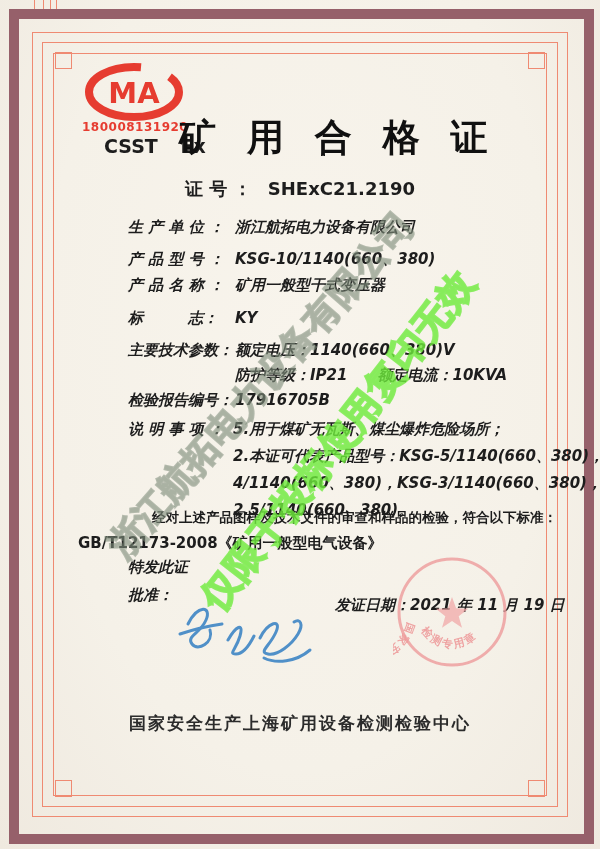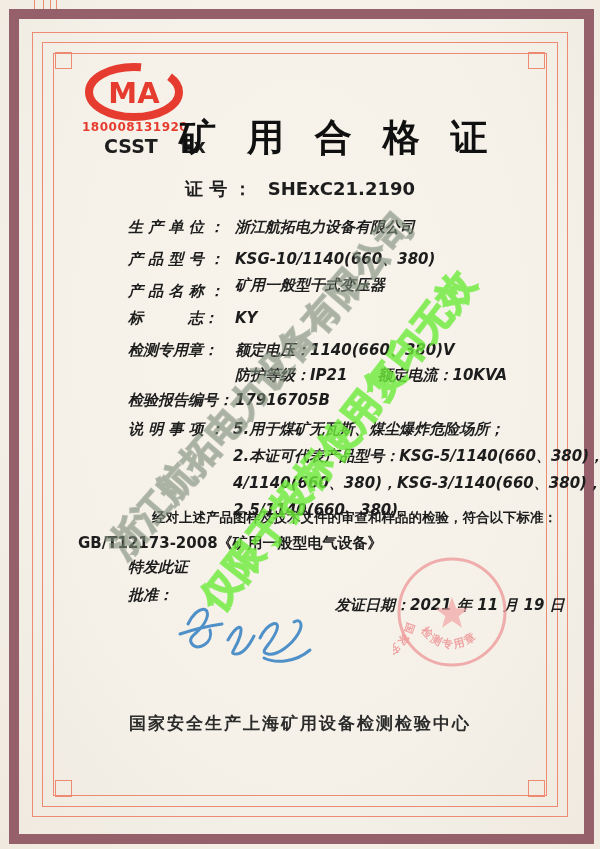--- a/index.html
+++ b/index.html
@@ -78,7 +78,7 @@
     <div class="abs lbl" style="left:128px;top:250px;">产 品 型 号 ：</div>
     <div class="abs val" style="left:235px;top:250px;">KSG-10/1140(660、380)</div>
 
-    <div class="abs lbl" style="left:128px;top:282px;">产 品 名 称 ：</div>
+    <div class="abs lbl" style="left:128px;top:276px;">产 品 名 称 ：</div>
     <div class="abs val" style="left:235px;top:276px;">矿用一般型干式变压器</div>
 
     <div class="abs lbl" style="left:128px;top:309px;">标　　　志：</div>

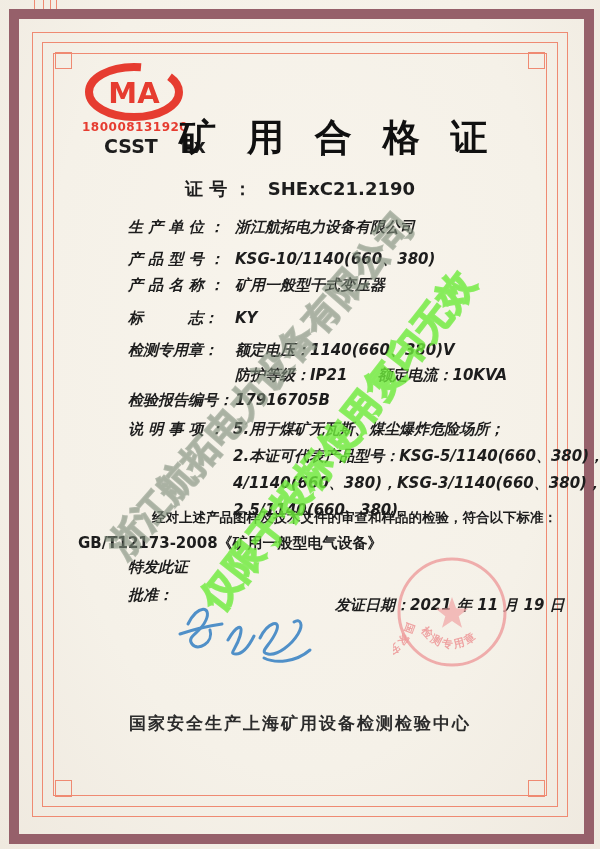--- a/index.html
+++ b/index.html
@@ -84,7 +84,7 @@
     <div class="abs lbl" style="left:128px;top:309px;">标　　　志：</div>
     <div class="abs val" style="left:235px;top:309px;">KY</div>
 
-    <div class="abs lbl" style="left:128px;top:341px;">检测专用章：</div>
+    <div class="abs lbl" style="left:128px;top:341px;">主要技术参数：</div>
     <div class="abs val" style="left:235px;top:341px;">额定电压：1140(660、380)V</div>
     <div class="abs val" style="left:235px;top:366px;">防护等级：IP21　　额定电流：10KVA</div>
 

